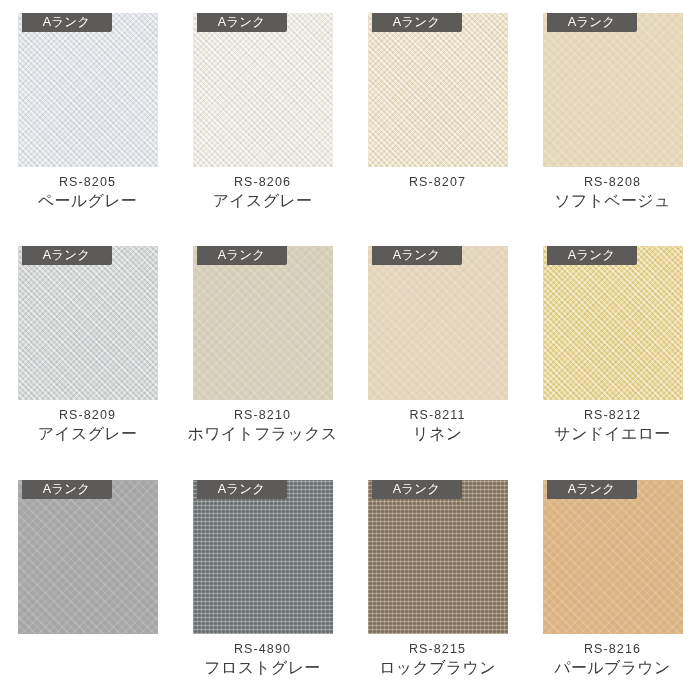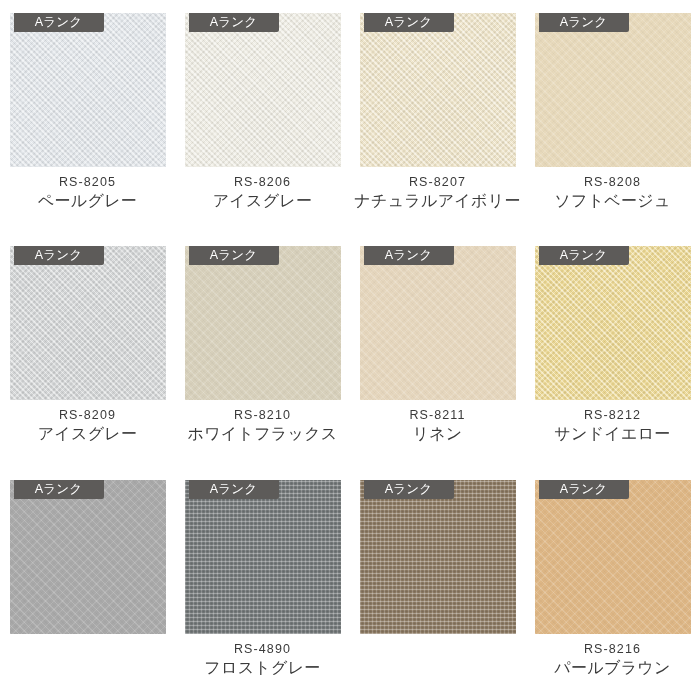--- a/index.html
+++ b/index.html
@@ -32,7 +32,7 @@
   
   .swatch {
     position: relative;
-    width: 156px;
+    width: 140px;
     height: 154px;
     margin-top: 13px;
     overflow: hidden;

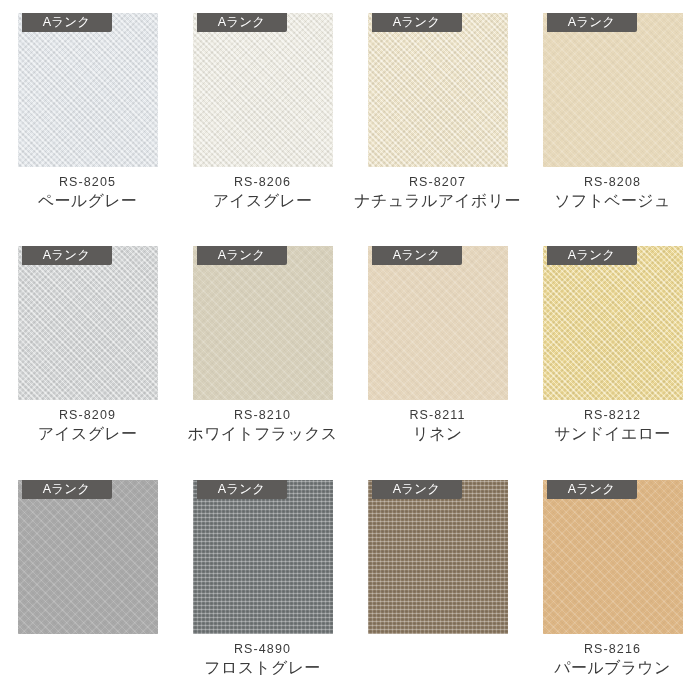--- a/index.html
+++ b/index.html
@@ -150,7 +150,6 @@
       </div>
       <div class="caption">
         <div class="code">RS-8207</div>
-        <div class="name">ナチュラルアイボリー</div>
       </div>
     </div>
     <div class="cell">

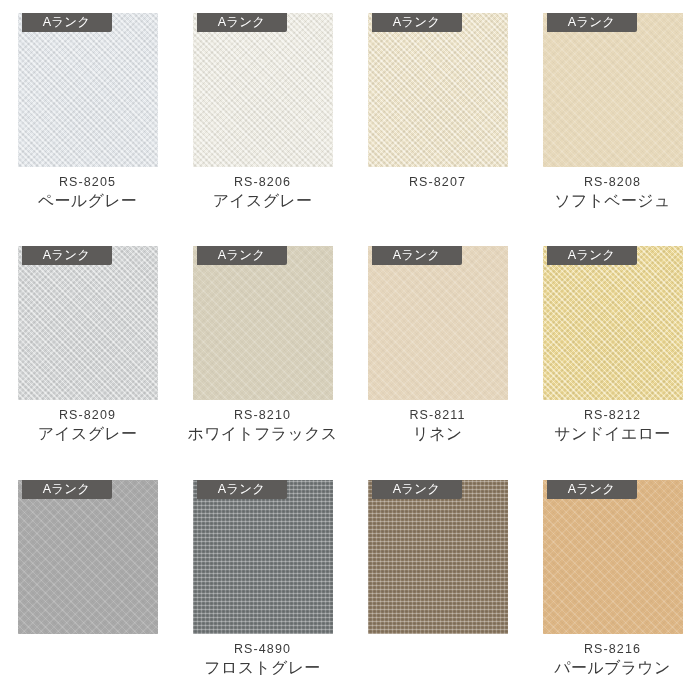--- a/index.html
+++ b/index.html
@@ -223,6 +223,10 @@
         <div class="weave"></div>
         <div class="rank-badge" style="background: rgb(93, 91, 89); color: rgb(255, 255, 255);">Aランク</div>
       </div>
+      <div class="caption">
+        <div class="code">RS-8215</div>
+        <div class="name">ロックブラウン</div>
+      </div>
     </div>
     <div class="cell">
       <div class="swatch smooth" style="background: rgb(221, 182, 133);">

